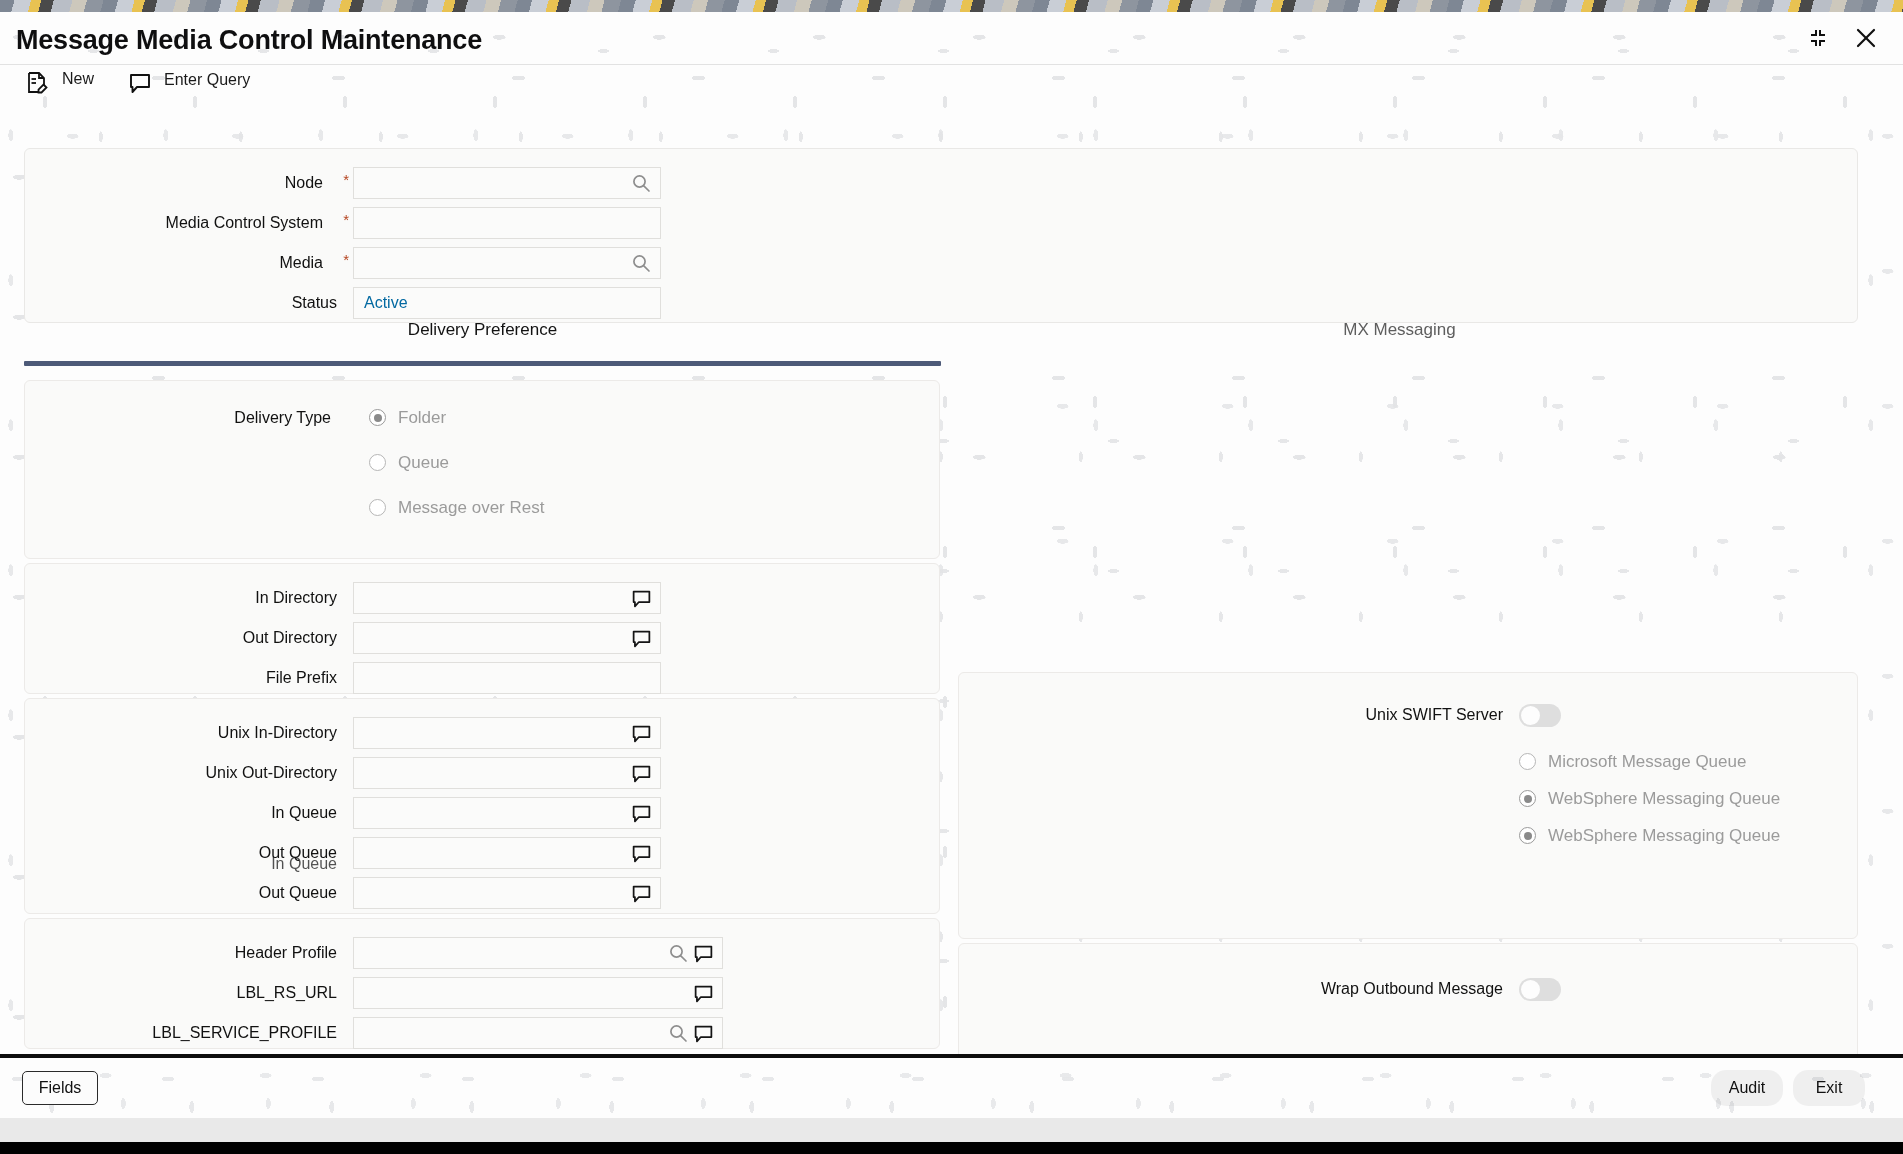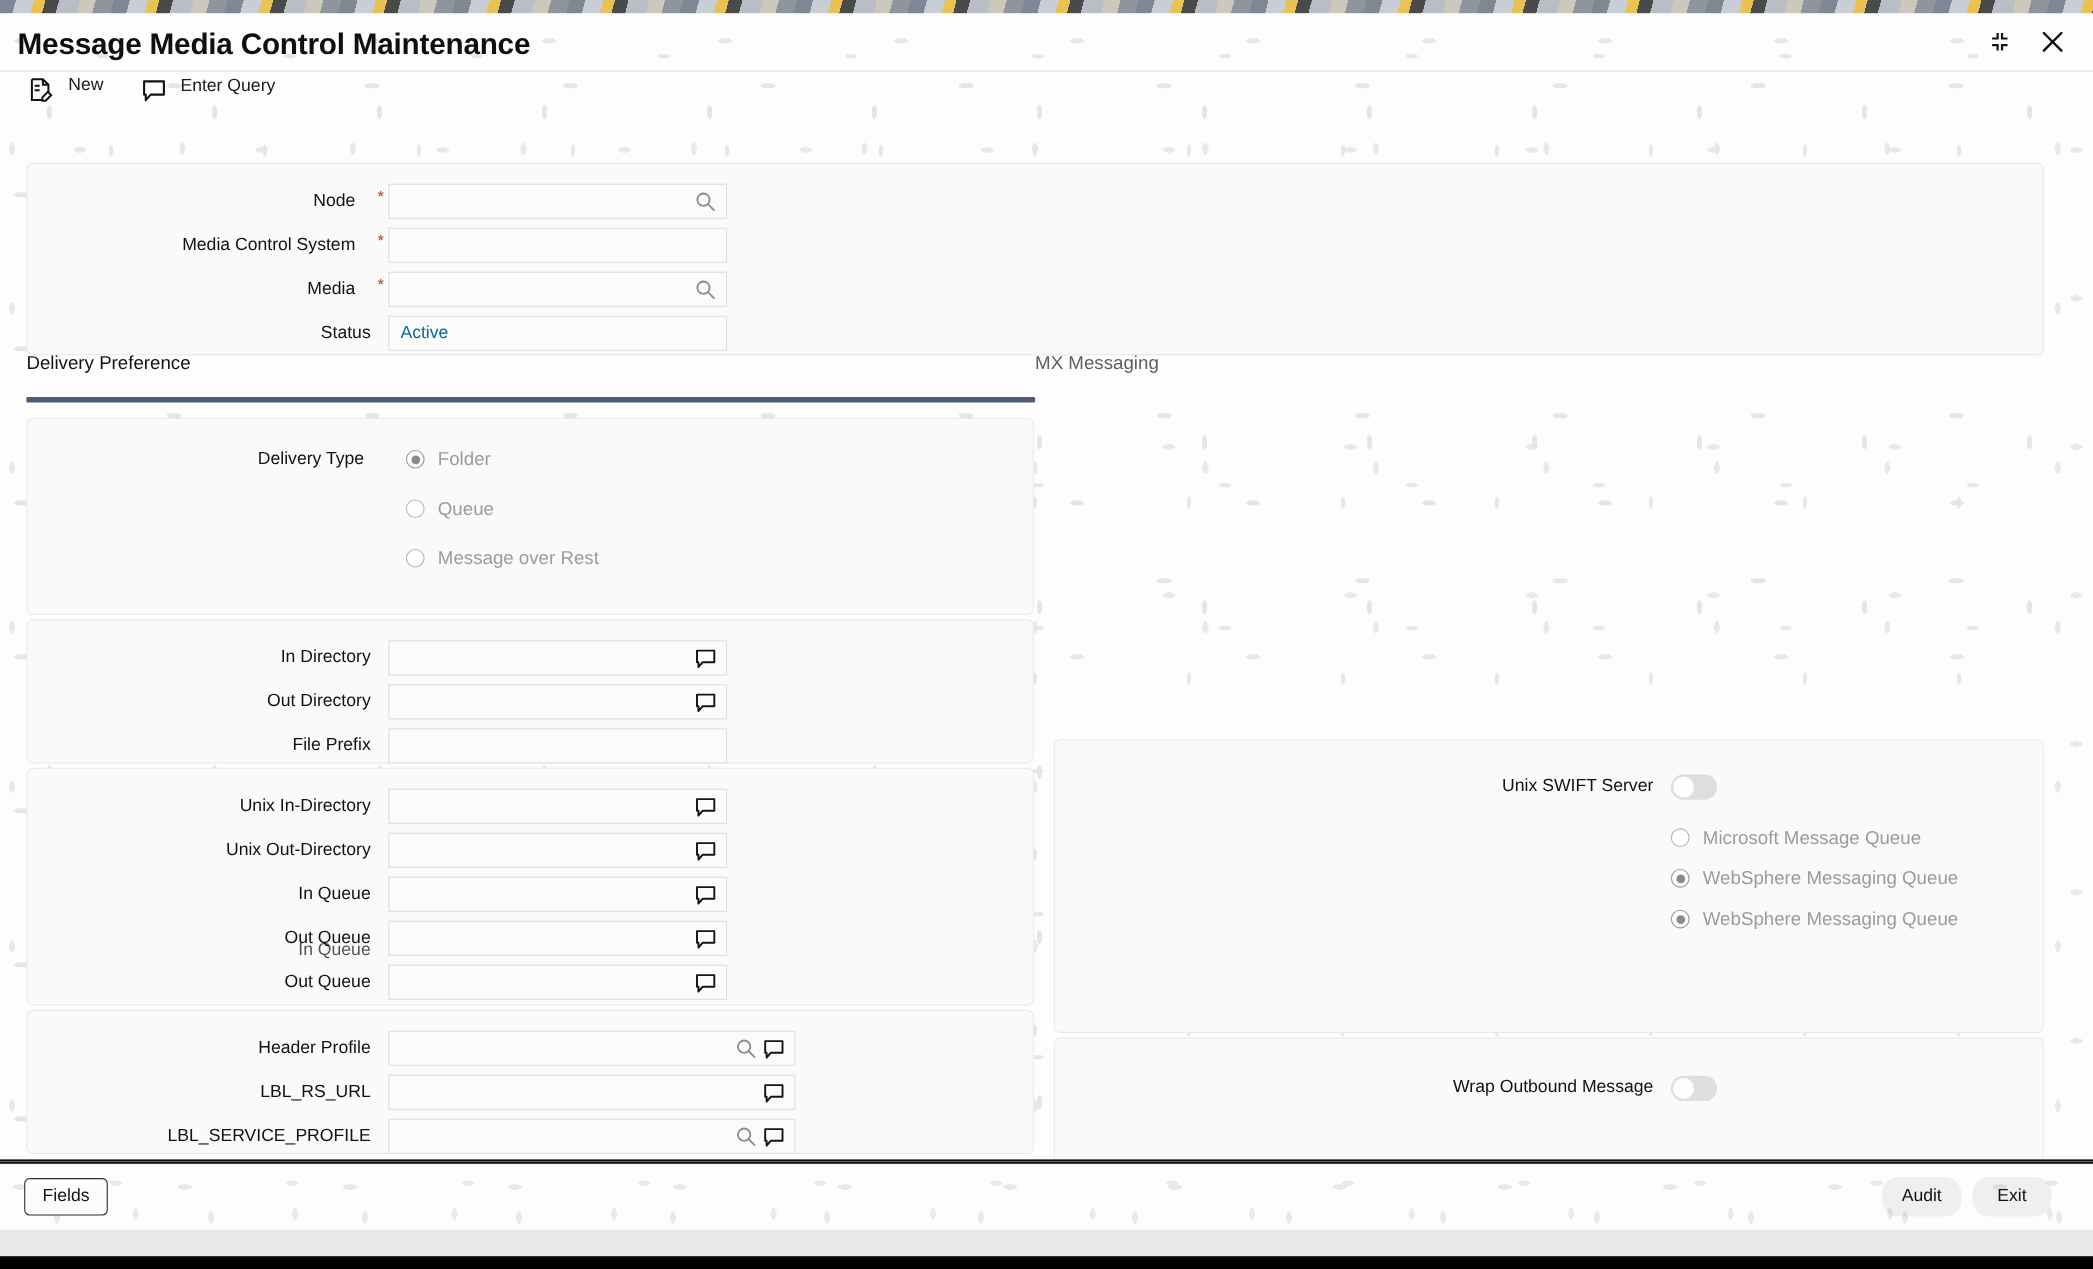--- a/index.html
+++ b/index.html
@@ -181,7 +181,7 @@
   }
   .tab {
     flex: 0 0 50%;
-    text-align: left;
+    text-align: center;
     font-size: 17px;
     padding-top: 8px;
     cursor: pointer;

